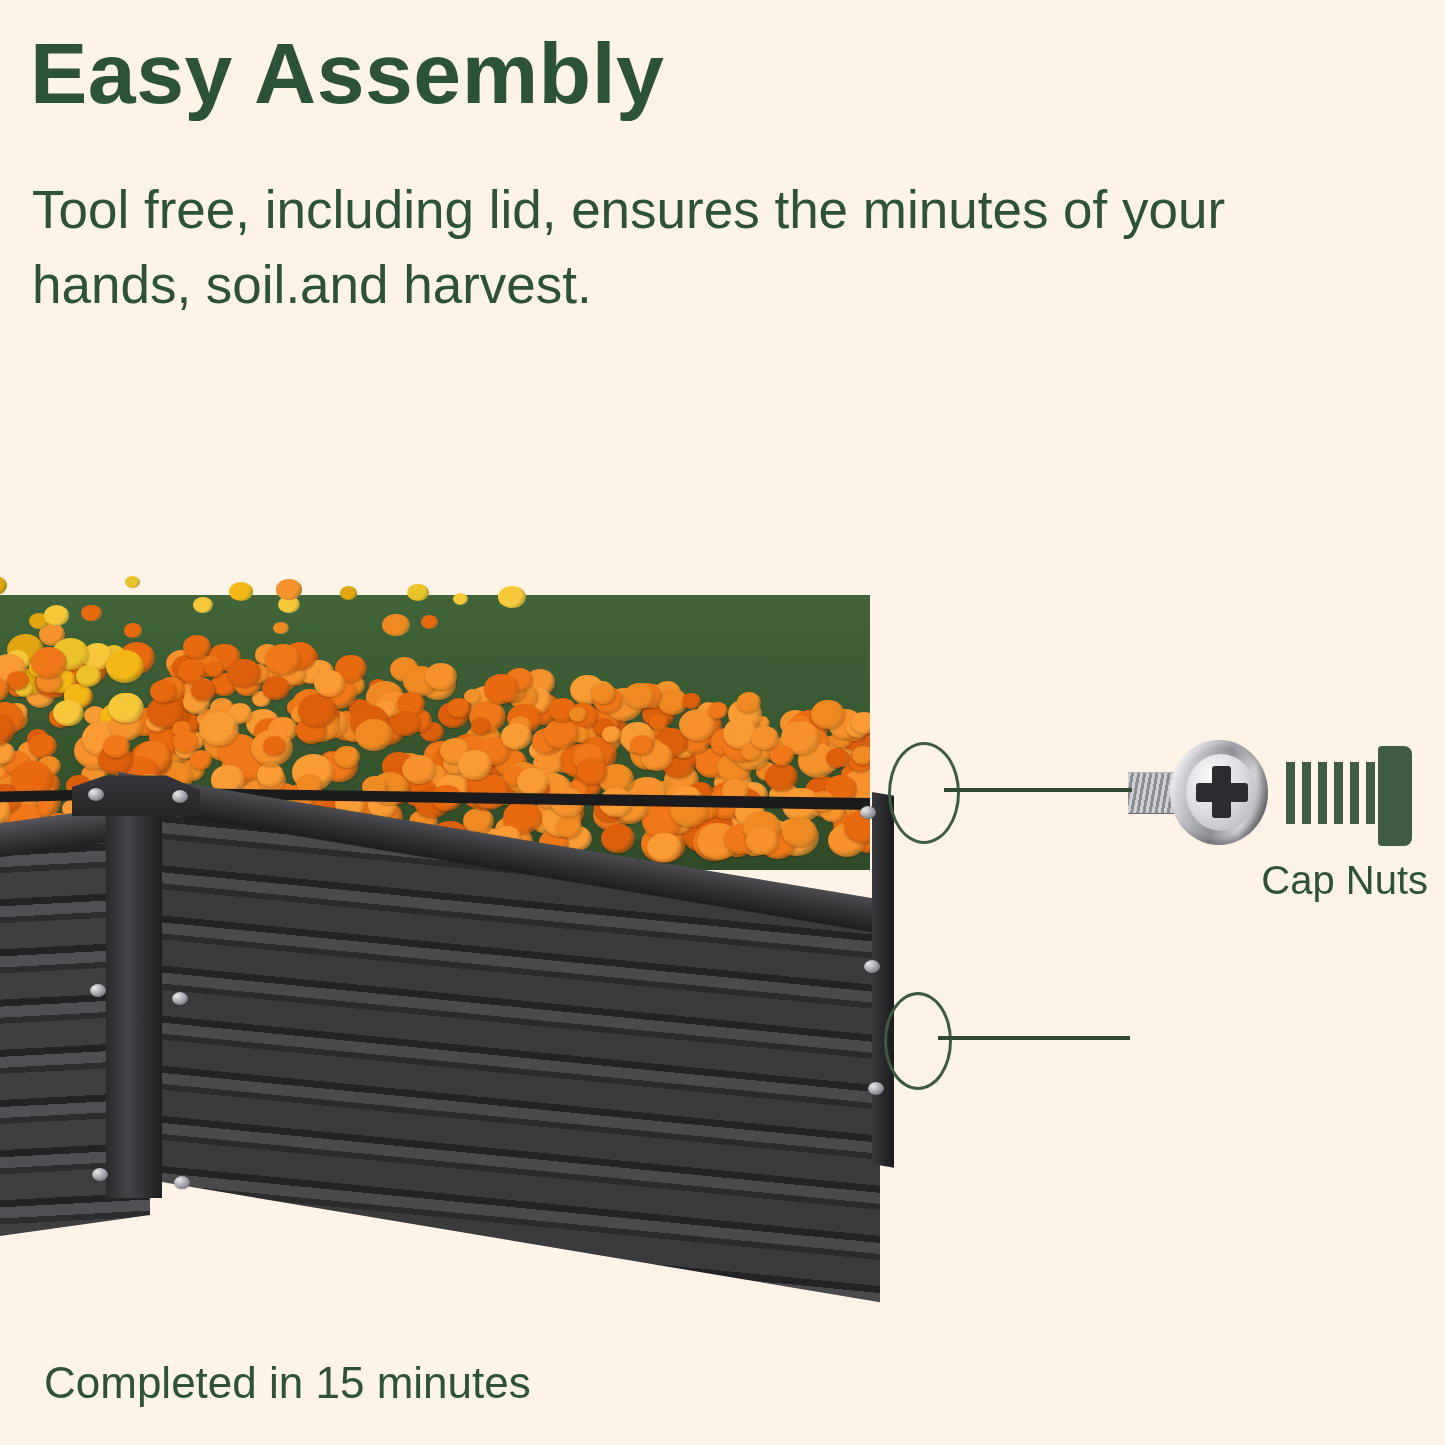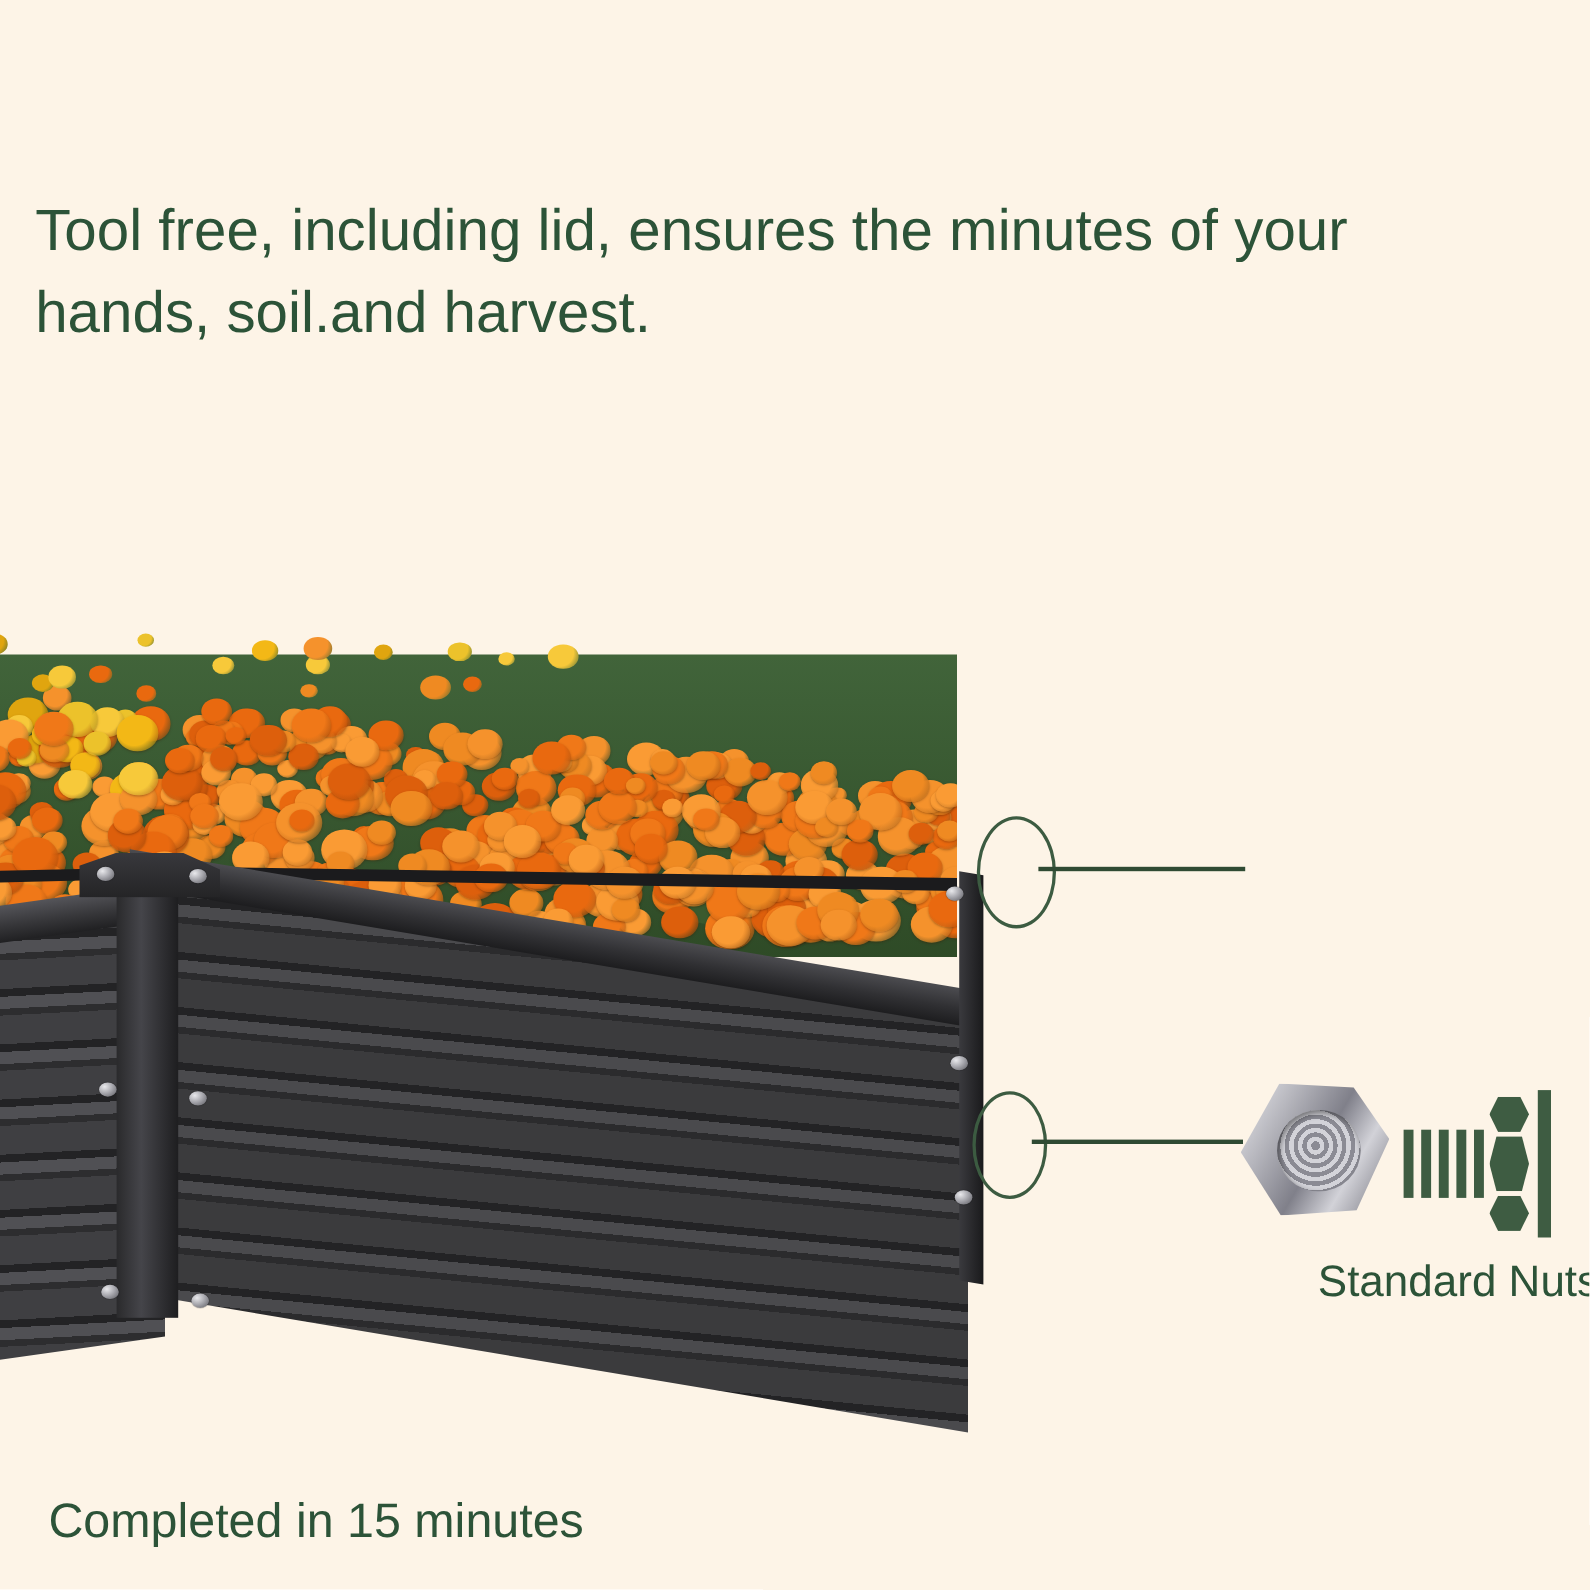--- a/index.html
+++ b/index.html
@@ -283,6 +283,7 @@
 
 <div id="stage">
 
+  <div class="headline">Easy Assembly</div>
   <div class="subhead">Tool free, including lid, ensures the minutes of your hands, soil.and harvest.</div>
 
   <div id="planter">

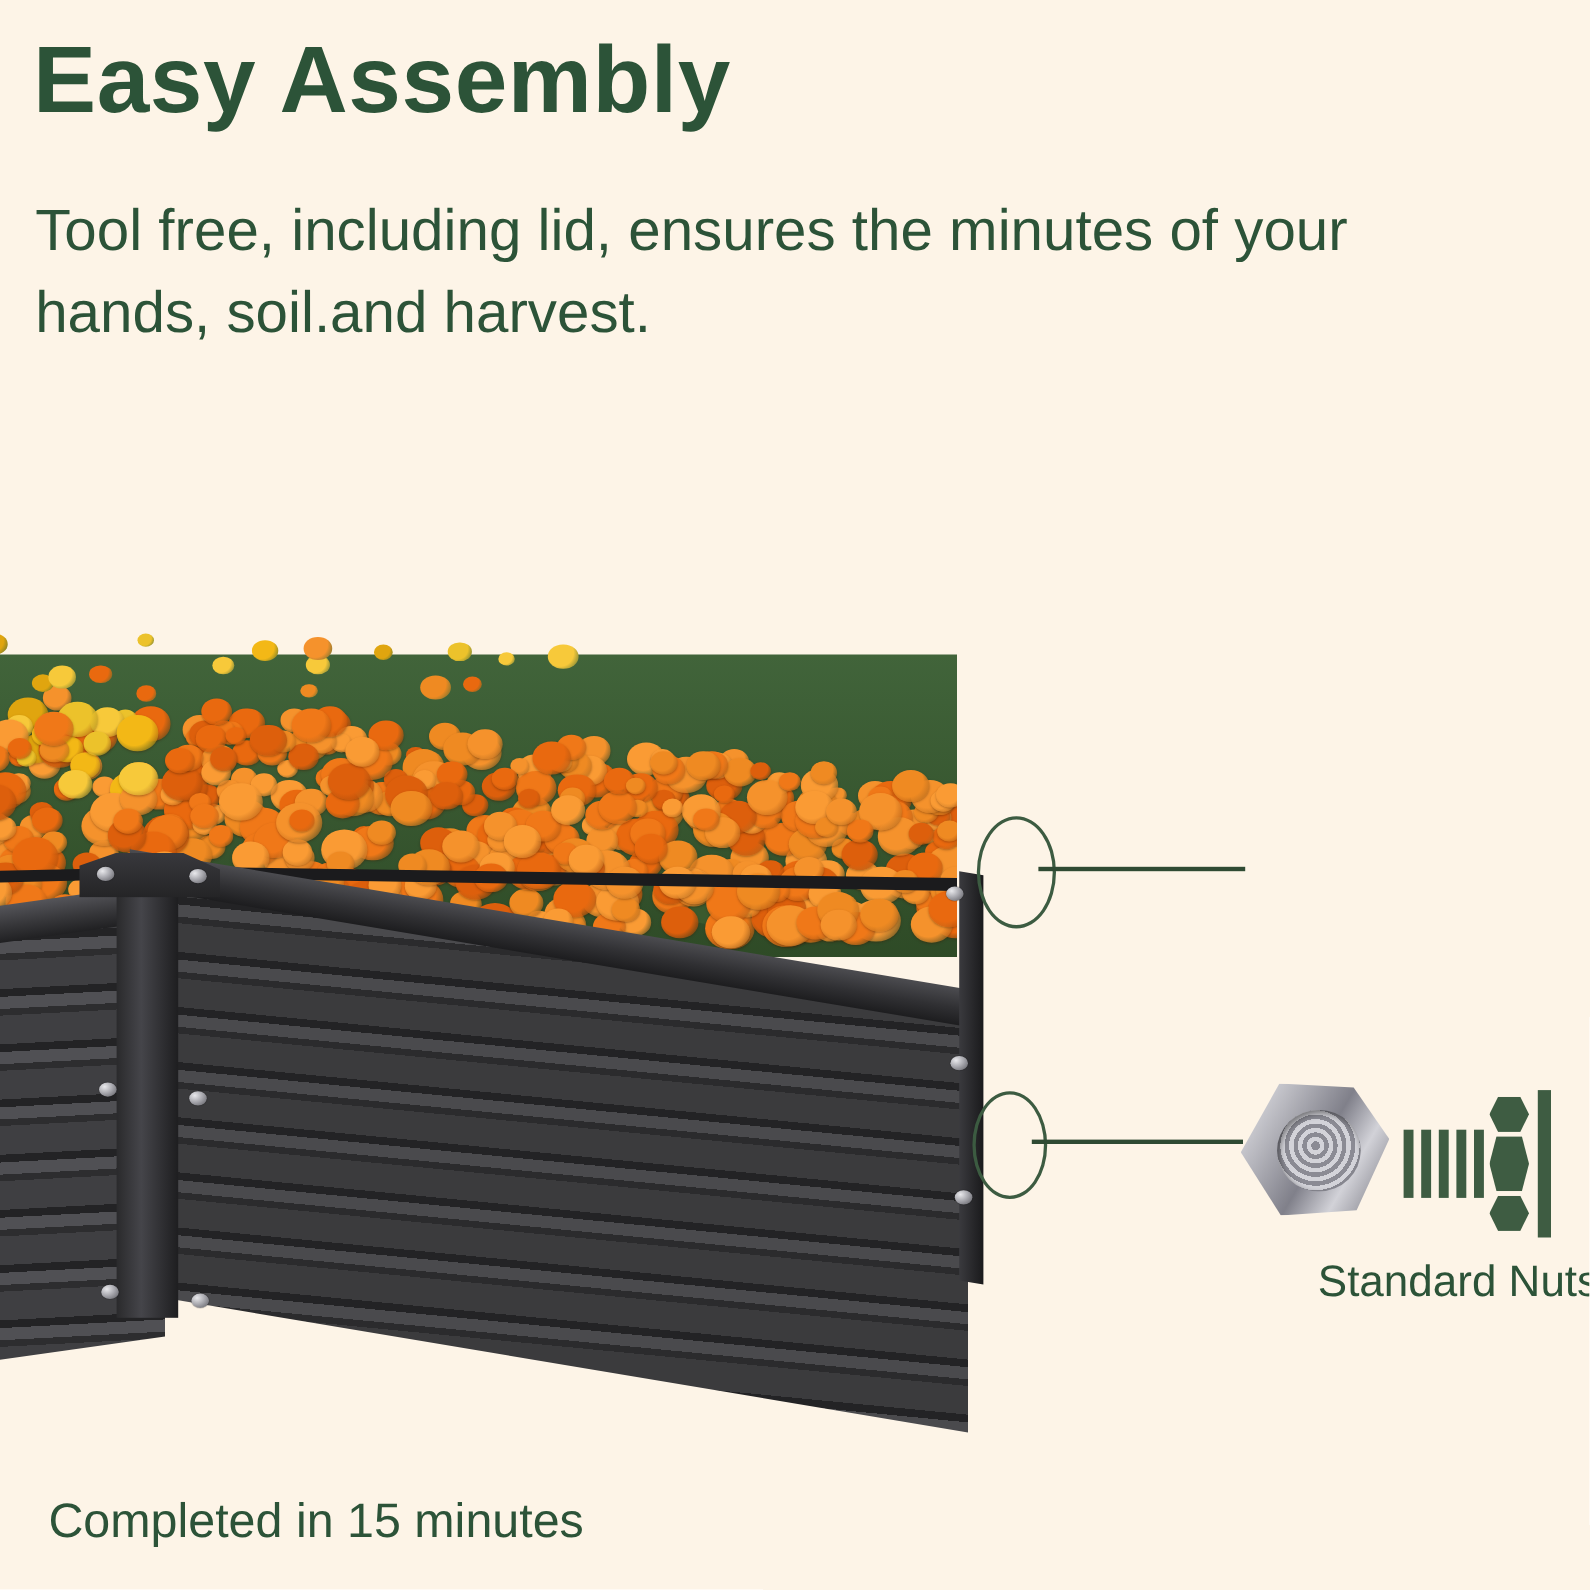--- a/index.html
+++ b/index.html
@@ -820,6 +820,27 @@
   <div class="callout-ring" style="left:888px;top:742px;width:66px;height:96px;"></div>
   <div class="callout-line" style="left:944px;top:788px;width:188px;"></div>
 
+  <div class="icon-group" style="left:1128px;top:740px;width:300px;height:180px;">
+    <div class="capnut">
+      <div class="capnut-shaft"></div>
+      <div class="capnut-head"></div>
+      <div class="capnut-face"></div>
+      <div class="capnut-cross-a"></div>
+      <div class="capnut-cross-b"></div>
+    </div>
+
+    <div class="sch" style="left:158px;top:6px;width:140px;height:100px;">
+      <div class="sch-bar" style="left:0px;top:16px;width:9px;height:62px;"></div>
+      <div class="sch-bar" style="left:16px;top:16px;width:9px;height:62px;"></div>
+      <div class="sch-bar" style="left:32px;top:16px;width:9px;height:62px;"></div>
+      <div class="sch-bar" style="left:48px;top:16px;width:9px;height:62px;"></div>
+      <div class="sch-bar" style="left:64px;top:16px;width:9px;height:62px;"></div>
+      <div class="sch-bar" style="left:80px;top:16px;width:9px;height:62px;"></div>
+      <div class="sch-cap" style="left:92px;top:0px;width:34px;height:100px;"></div>
+    </div>
+
+    <div class="icon-label" style="left:110px;top:118px;width:190px;">Cap Nuts</div>
+  </div>
 
   <div class="callout-ring" style="left:884px;top:992px;width:62px;height:92px;"></div>
   <div class="callout-line" style="left:938px;top:1036px;width:192px;"></div>

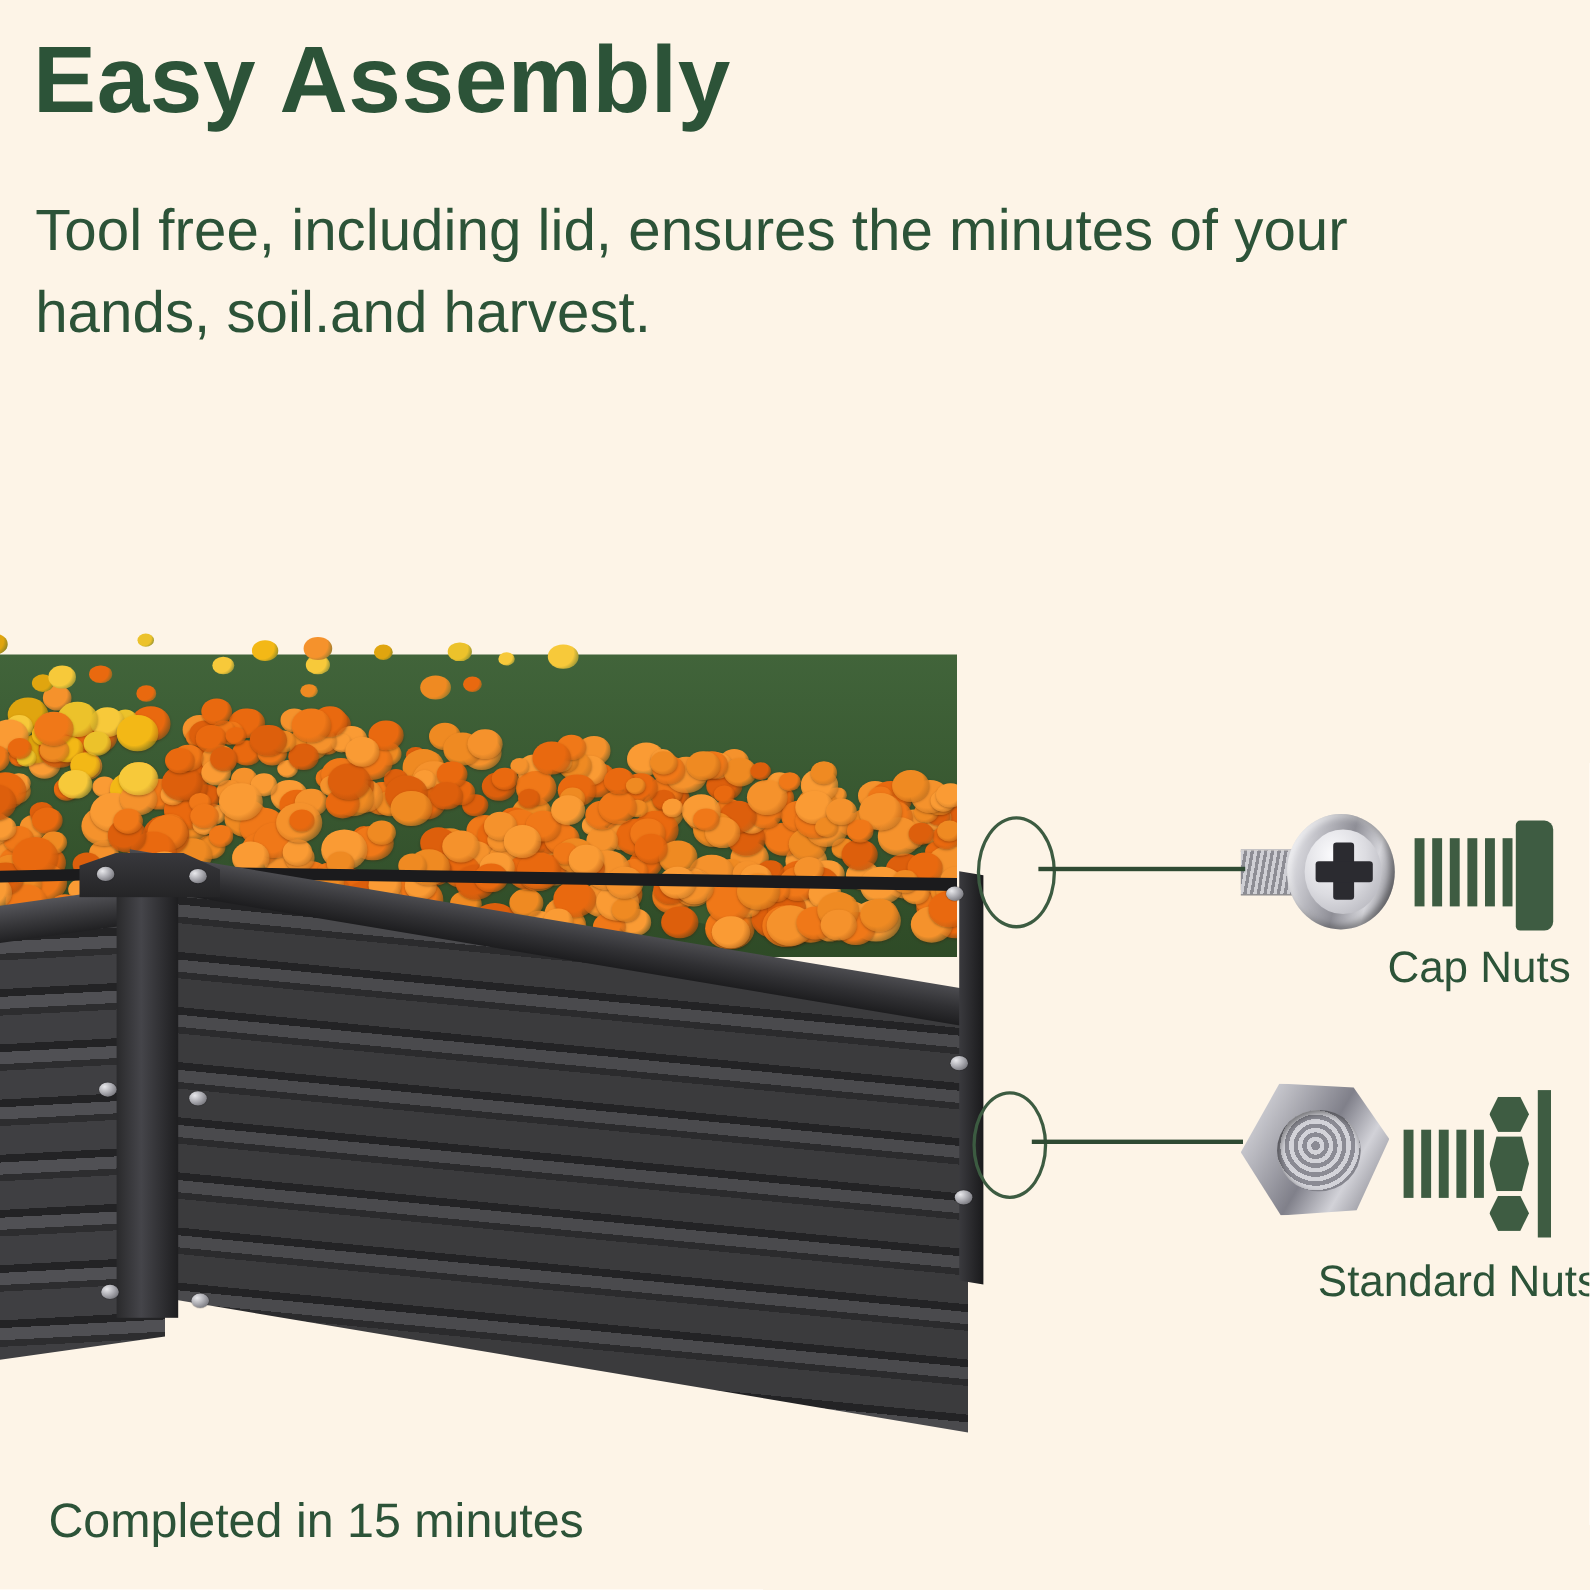--- a/index.html
+++ b/index.html
@@ -845,26 +845,6 @@
   <div class="callout-ring" style="left:884px;top:992px;width:62px;height:92px;"></div>
   <div class="callout-line" style="left:938px;top:1036px;width:192px;"></div>
 
-  <div class="icon-group" style="left:1128px;top:985px;width:300px;height:200px;">
-    <div class="hexnut">
-      <div class="hexnut-body"></div>
-      <div class="hexnut-hole"></div>
-    </div>
-
-    <div class="sch" style="left:148px;top:4px;width:150px;height:140px;">
-      <div class="sch-bar" style="left:0px;top:38px;width:9px;height:62px;"></div>
-      <div class="sch-bar" style="left:16px;top:38px;width:9px;height:62px;"></div>
-      <div class="sch-bar" style="left:32px;top:38px;width:9px;height:62px;"></div>
-      <div class="sch-bar" style="left:48px;top:38px;width:9px;height:62px;"></div>
-      <div class="sch-bar" style="left:64px;top:38px;width:9px;height:62px;"></div>
-      <div class="sch-hex" style="left:78px;top:8px;width:36px;height:32px;clip-path:polygon(22% 0,78% 0,100% 50%,78% 100%,22% 100%,0 50%);"></div>
-      <div class="sch-hex" style="left:78px;top:44px;width:36px;height:50px;clip-path:polygon(18% 0,82% 0,100% 50%,82% 100%,18% 100%,0 50%);"></div>
-      <div class="sch-hex" style="left:78px;top:98px;width:36px;height:32px;clip-path:polygon(22% 0,78% 0,100% 50%,78% 100%,22% 100%,0 50%);"></div>
-      <div class="sch-plate" style="left:122px;top:2px;width:12px;height:134px;"></div>
-    </div>
-
-    <div class="icon-label" style="left:70px;top:158px;width:230px;">Standard Nuts</div>
-  </div>
 
   <div class="footnote">Completed in 15 minutes</div>
 </div>

